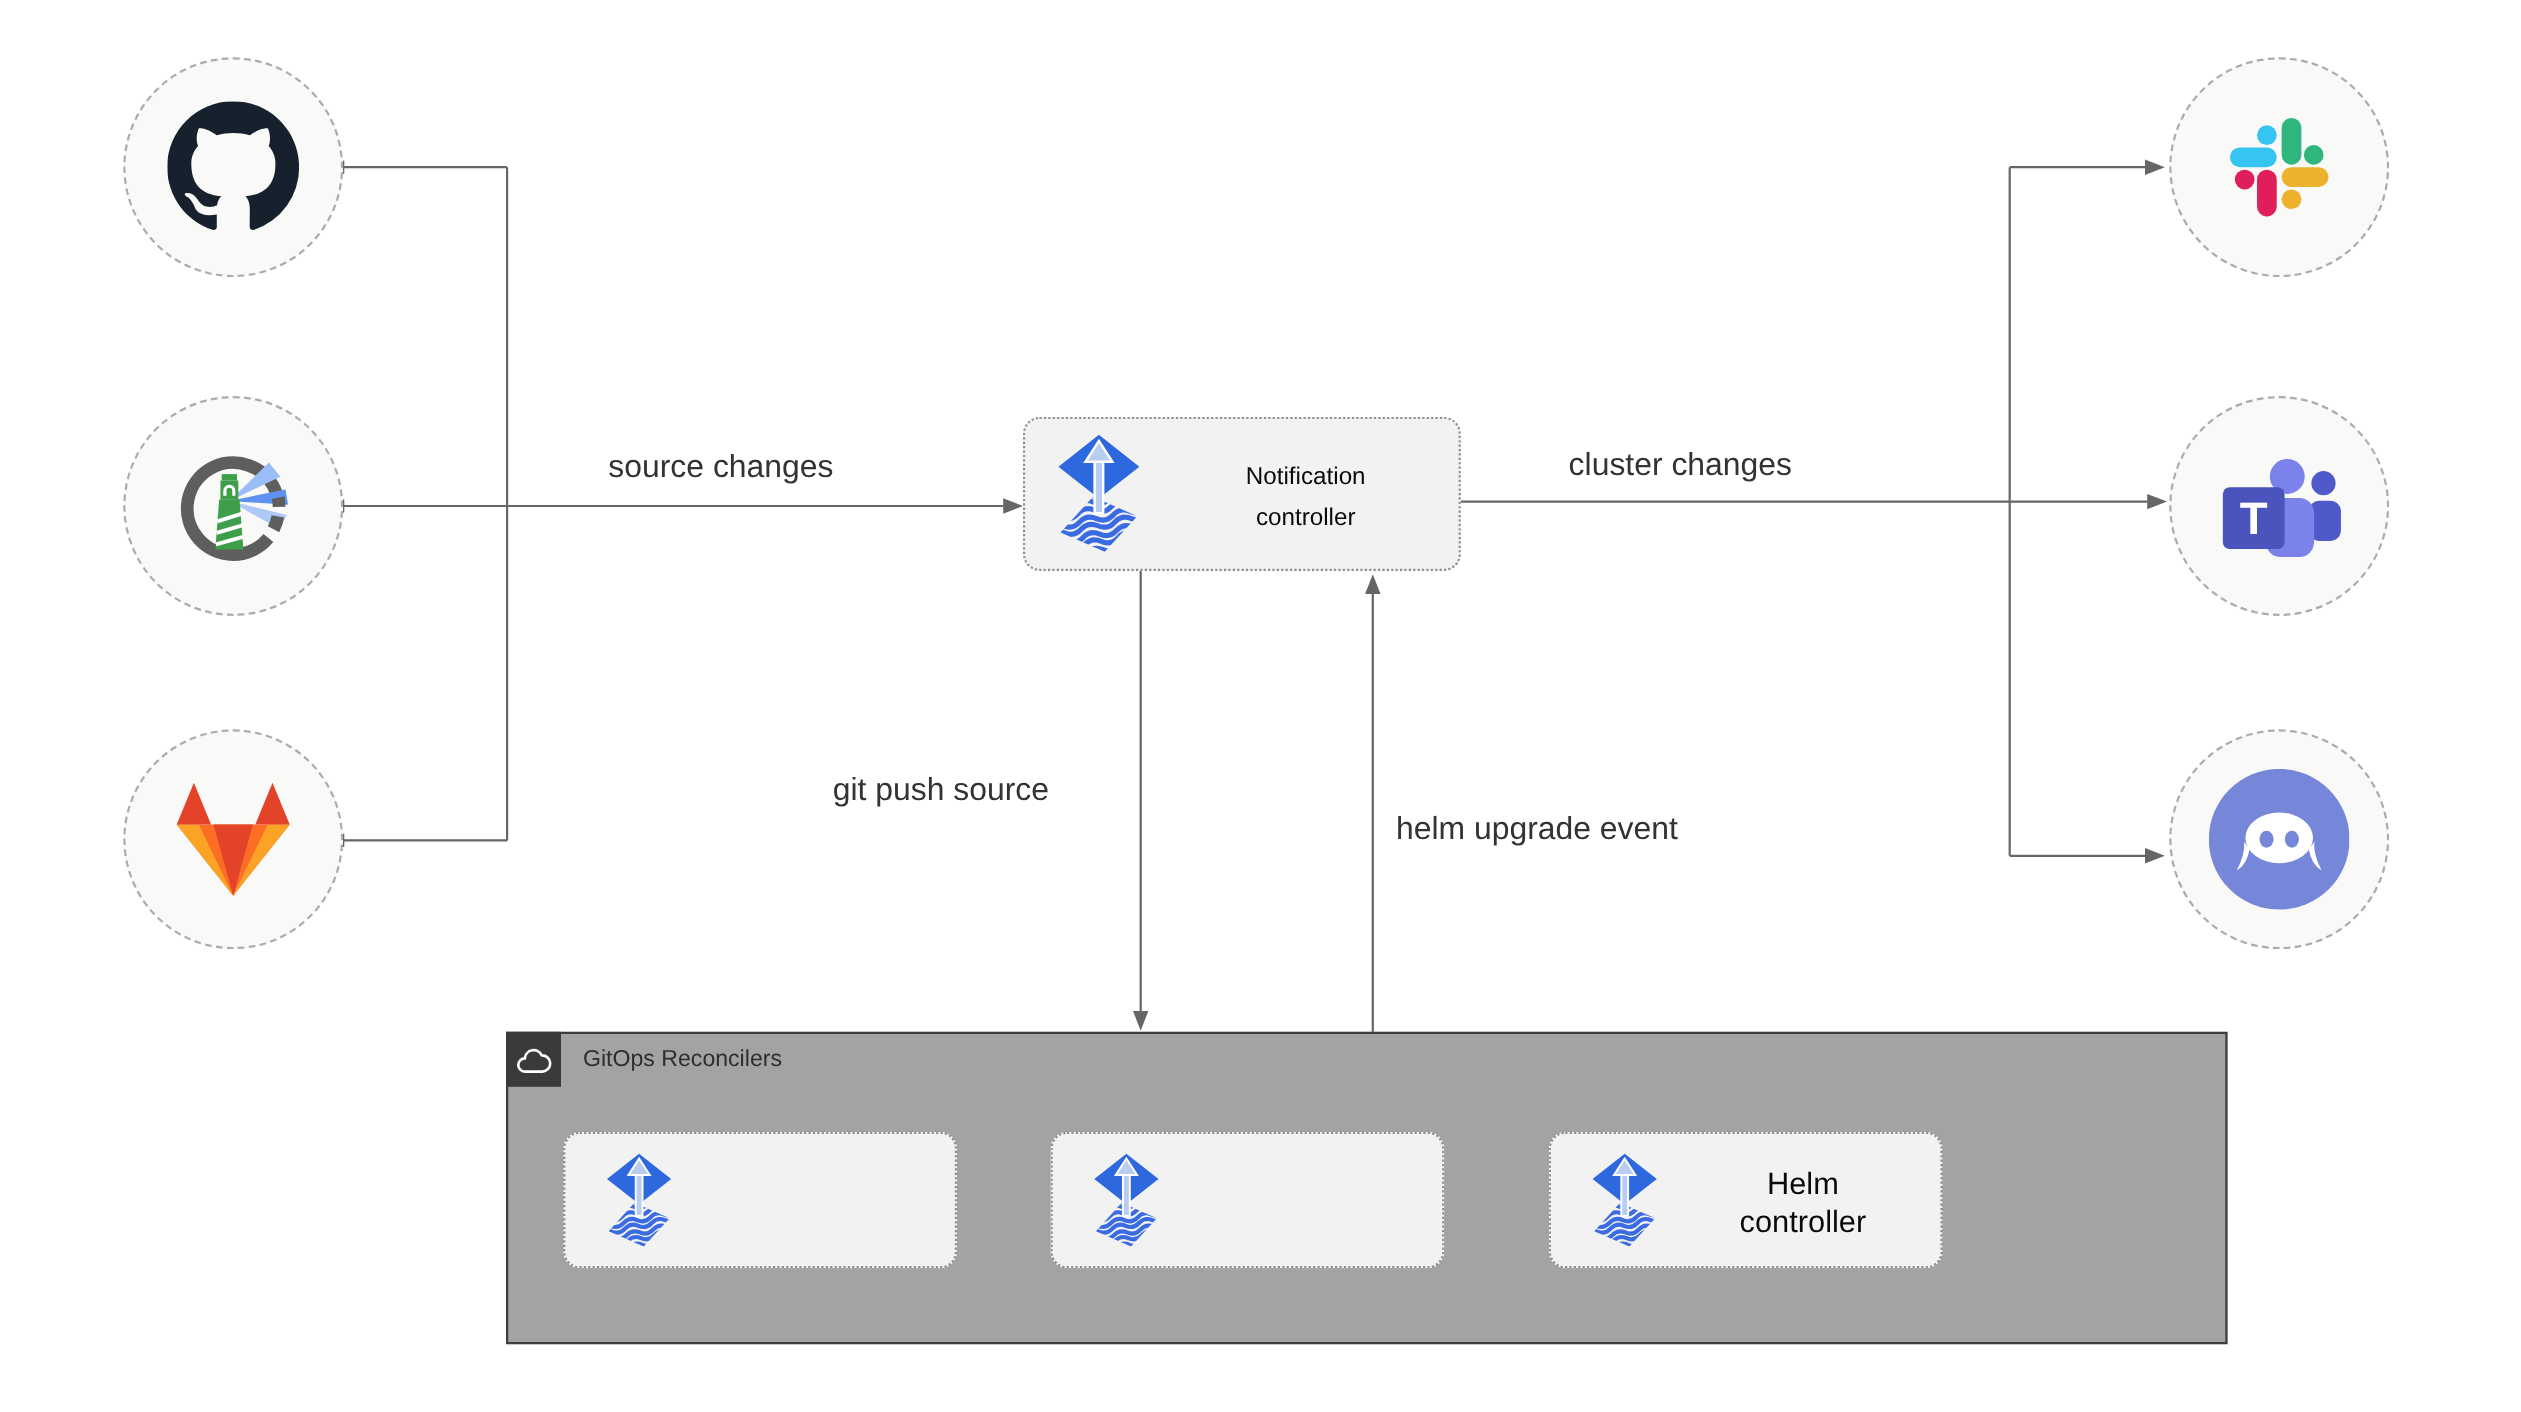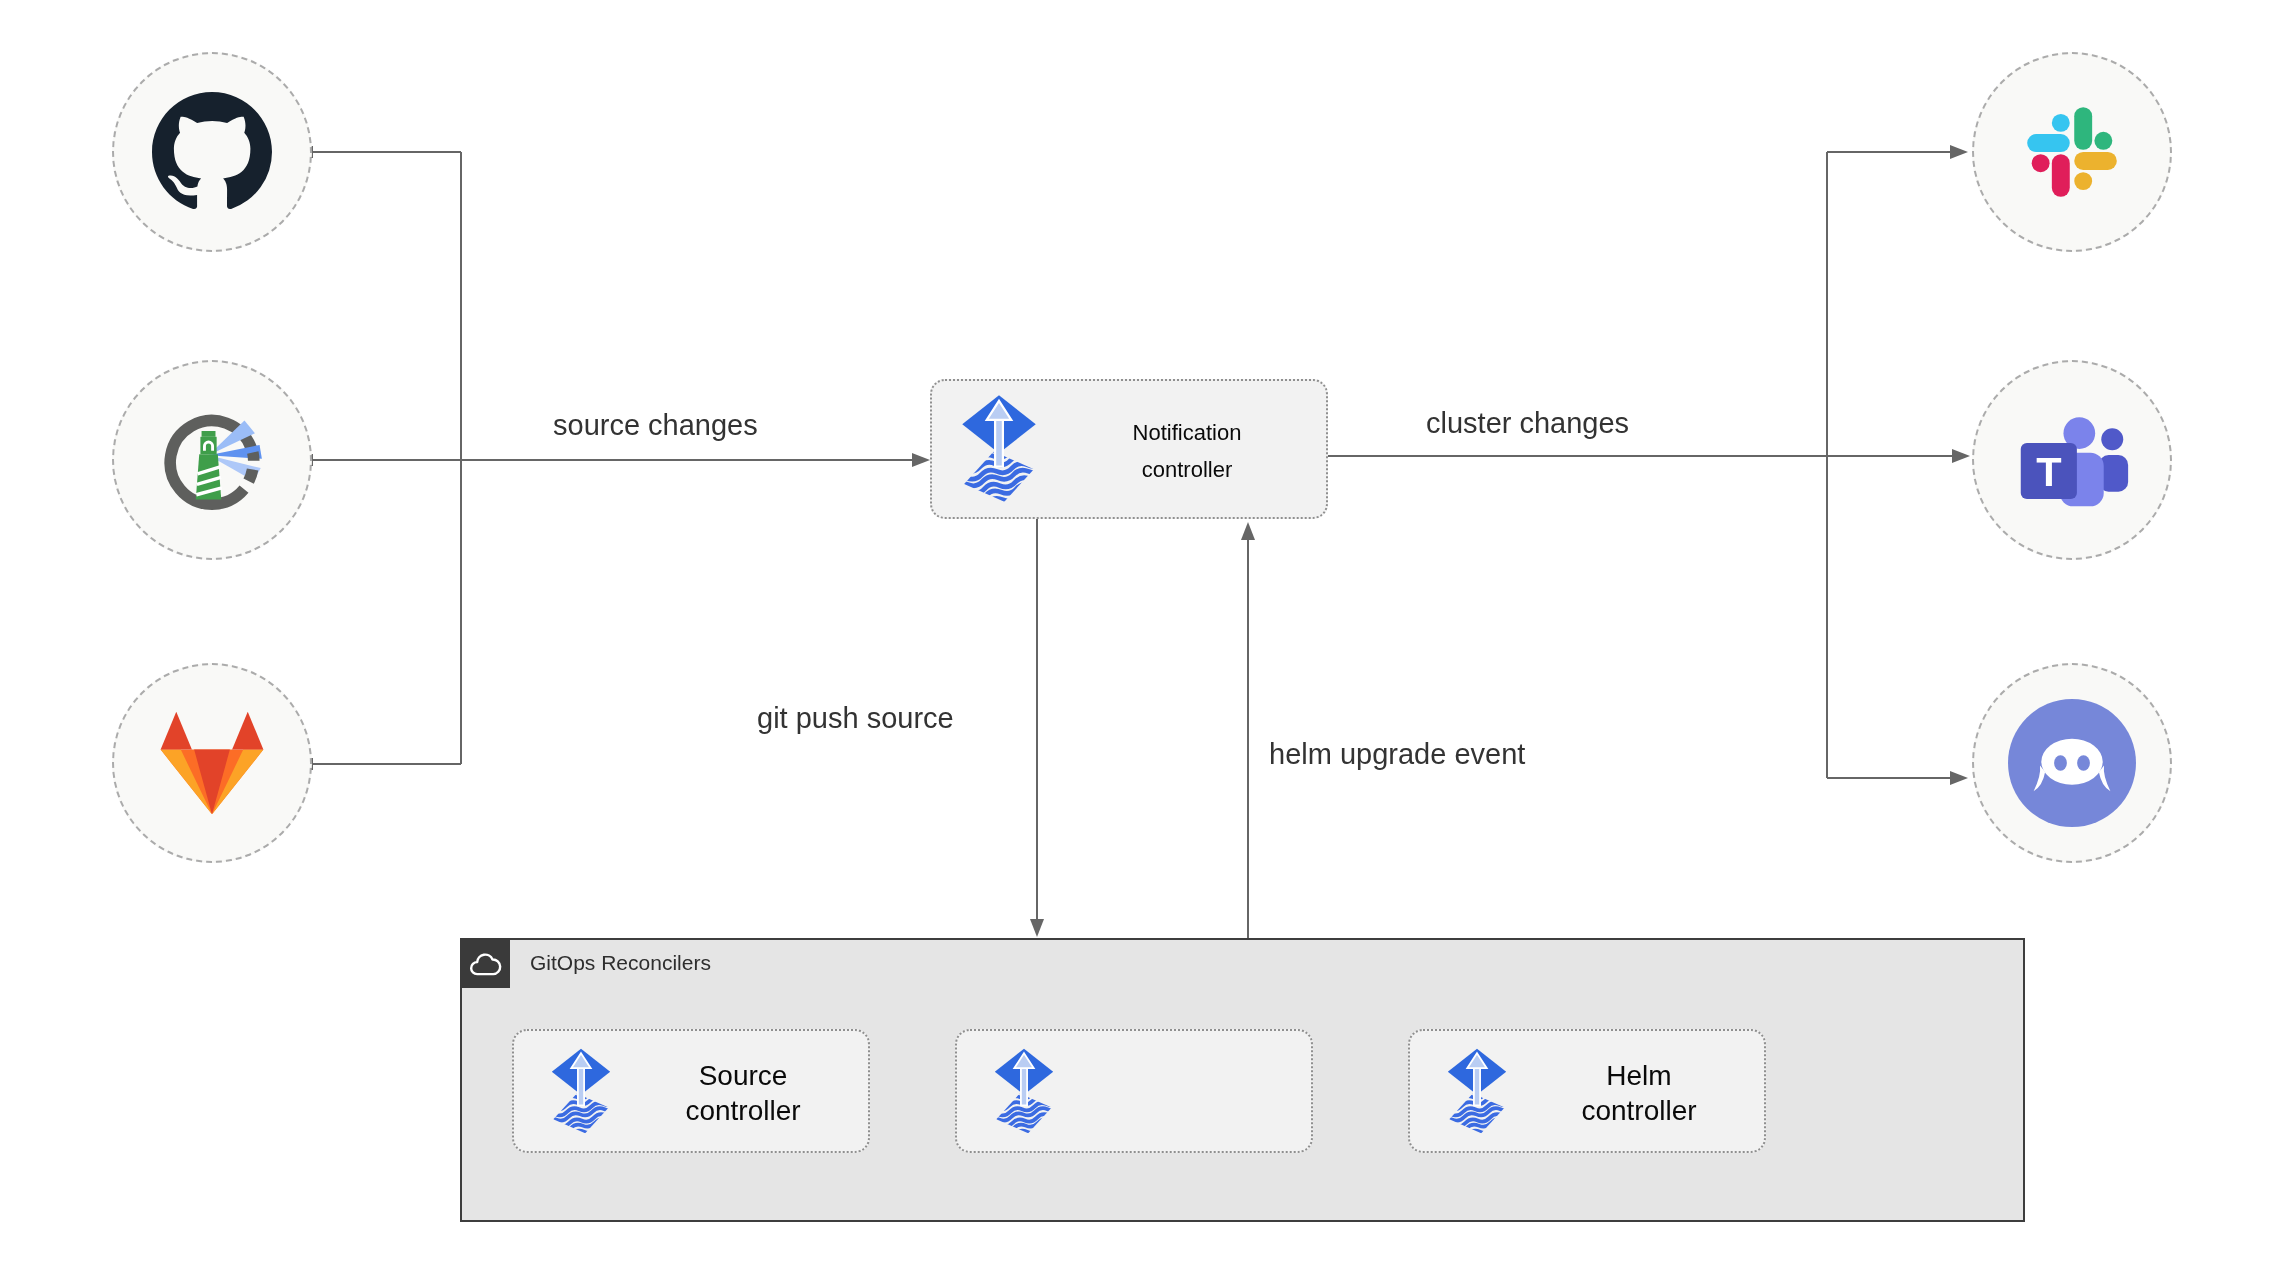--- a/index.html
+++ b/index.html
@@ -23,7 +23,7 @@
   .small-box .ctrl-label{left:144px;top:0;width:170px;height:124px;font-size:28px;line-height:35px;}
   .edge-label{position:absolute;width:300px;text-align:left;font-size:29px;color:#333333;}
   .gitops-box{position:absolute;left:460px;top:938px;width:1565px;height:284px;
-              background:#e5e5e5;border:2px solid #3d3d3d;box-sizing:border-box;}
+              background:#a3a3a3;border:2px solid #3d3d3d;box-sizing:border-box;}
   .gitops-tag{position:absolute;left:-2px;top:-2px;width:50px;height:50px;background:#3a3a3a;
               display:flex;align-items:center;justify-content:center;}
   .gitops-title{position:absolute;left:68px;top:11px;font-size:21px;color:#2e2e2e;}

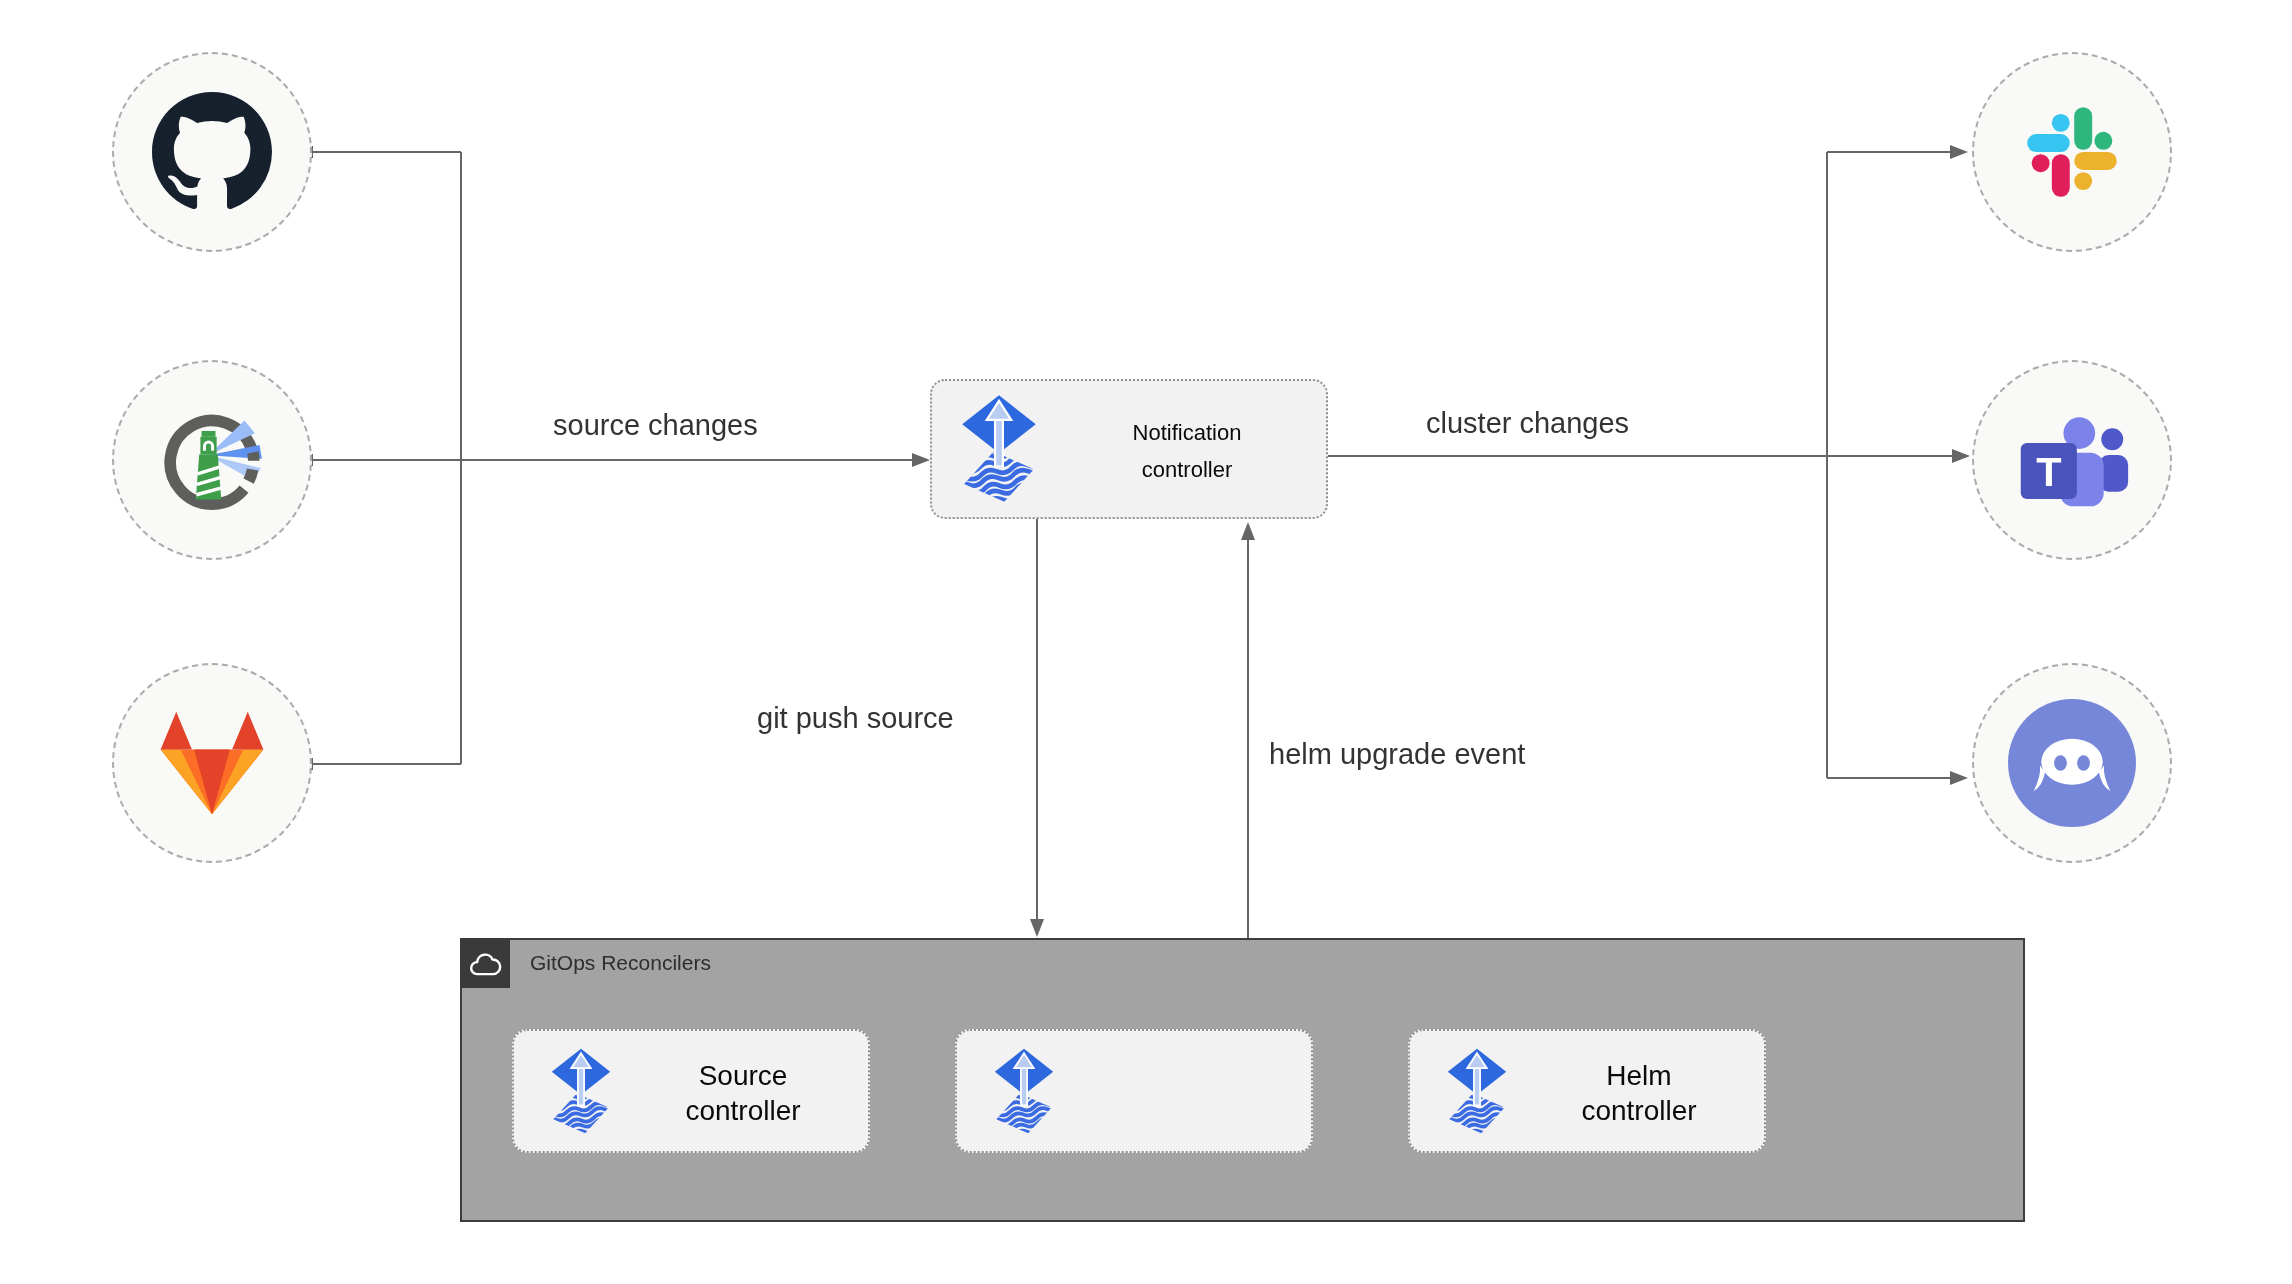--- a/index.html
+++ b/index.html
@@ -219,7 +219,6 @@
       <svg class="flux" viewBox="0 0 70 104">
           <use href="#flux-icon"></use>
         </svg>
-      <div class="ctrl-label">Source controller</div>
     </div>
 
     <div class="ctrl-box small-box" style="left:493px;top:89px;">

